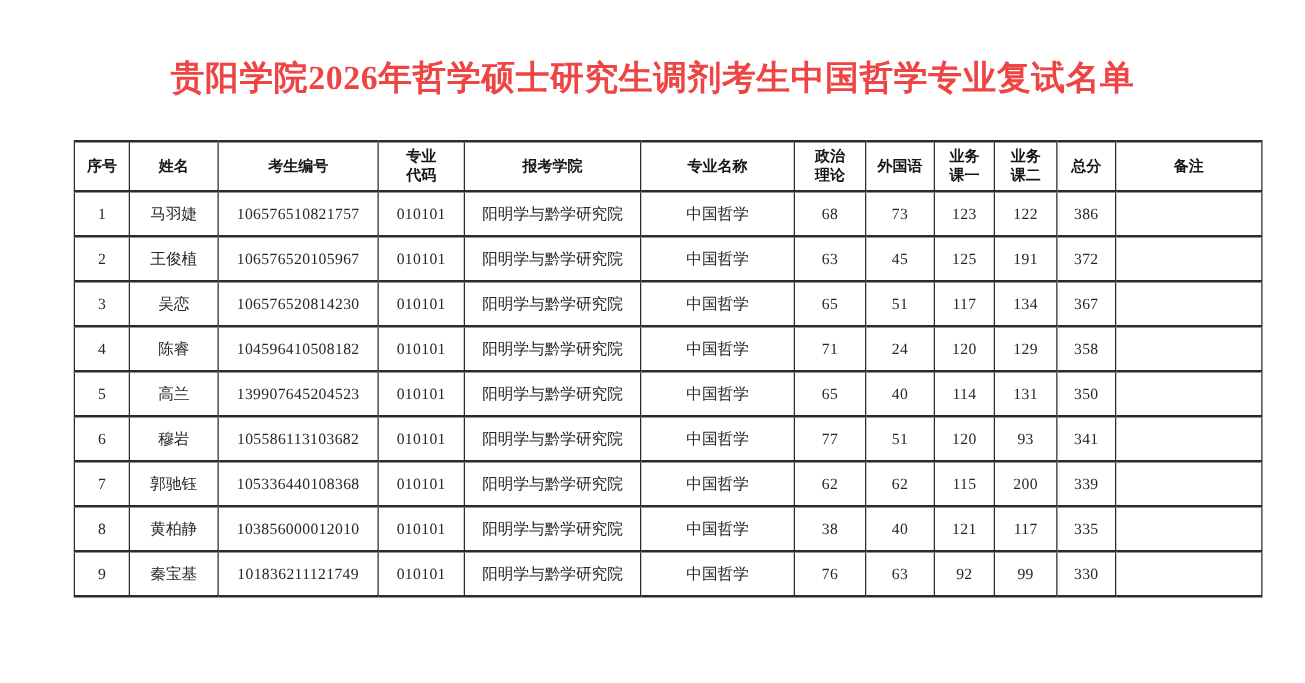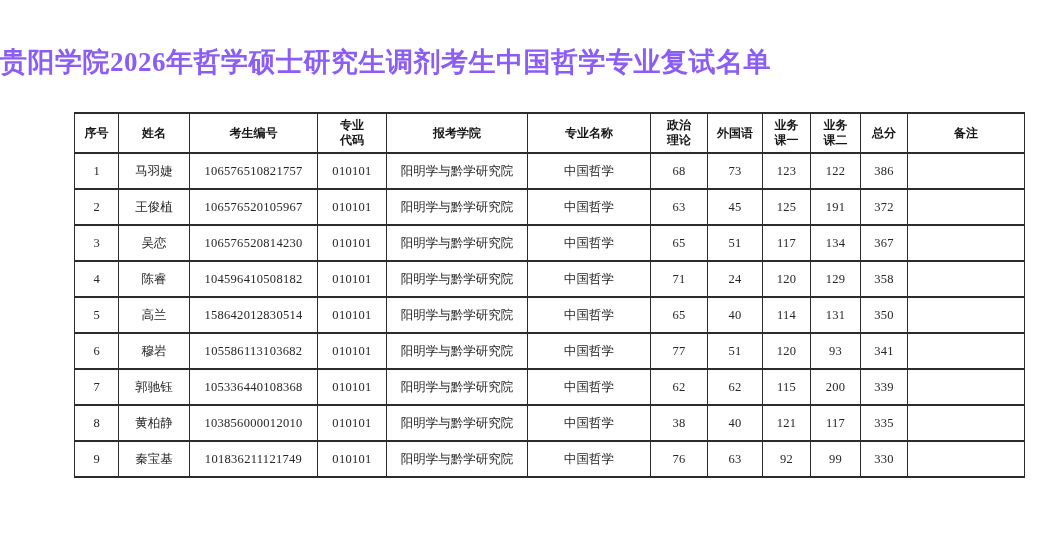--- a/index.html
+++ b/index.html
@@ -20,10 +20,11 @@
     top: 44px;
     left: 0;
     width: 100%;
+    text-align: center;
     font-size: 27px;
     font-weight: bold;
     letter-spacing: 0.5px;
-    color: #8b5cf6;
+    color: #ef4444;
     white-space: nowrap;
   }
   .table-wrap {

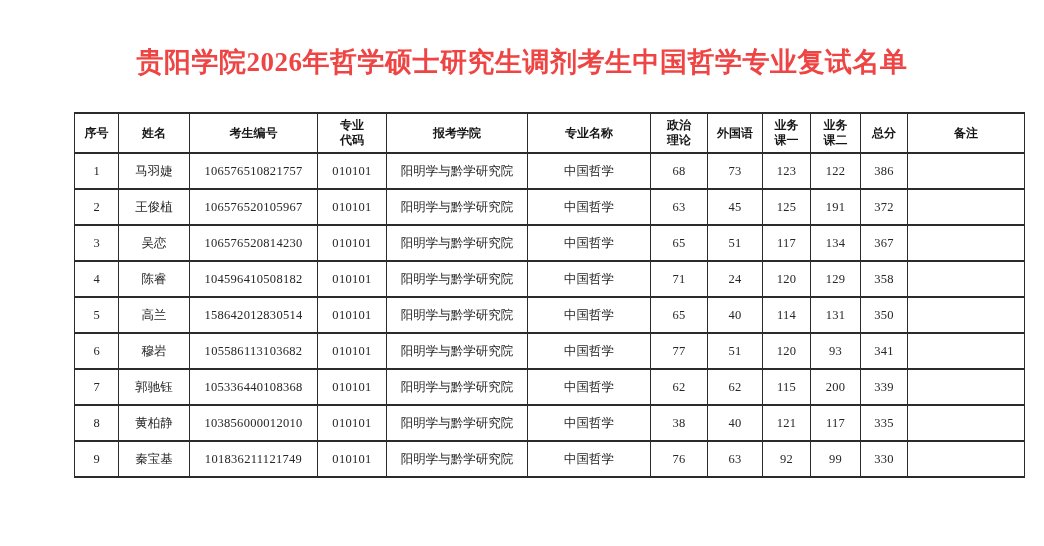--- a/index.html
+++ b/index.html
@@ -29,7 +29,7 @@
   }
   .table-wrap {
     position: absolute;
-    left: 57px;
+    left: 42px;
     top: 112px;
     padding-left: 17px;
   }

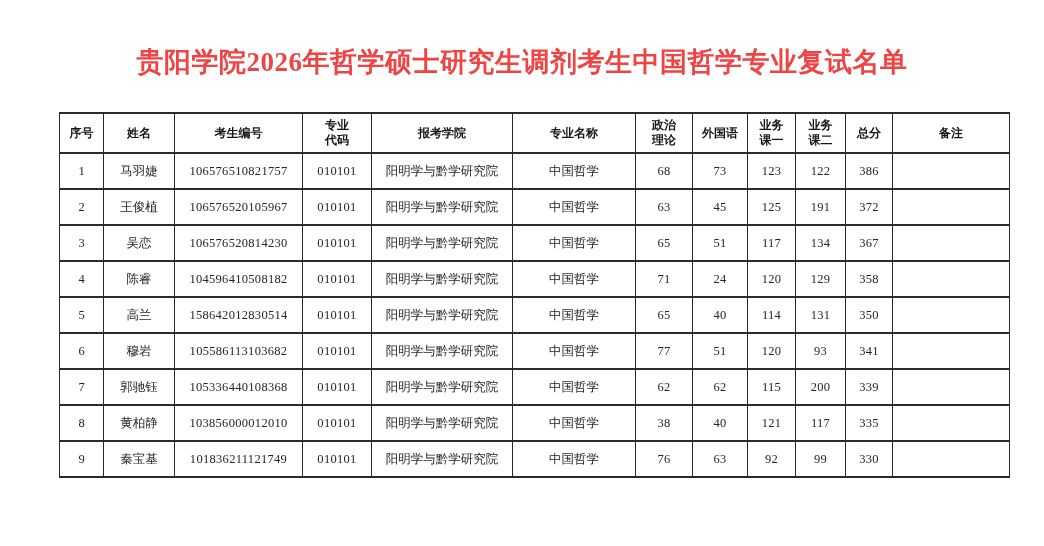--- a/index.html
+++ b/index.html
@@ -175,7 +175,7 @@
   <tr>
     <td>5</td>
     <td>高兰</td>
-    <td class="num">158642012830514</td>
+    <td class="num">139907645204523</td>
     <td class="num">010101</td>
     <td>阳明学与黔学研究院</td>
     <td>中国哲学</td>

